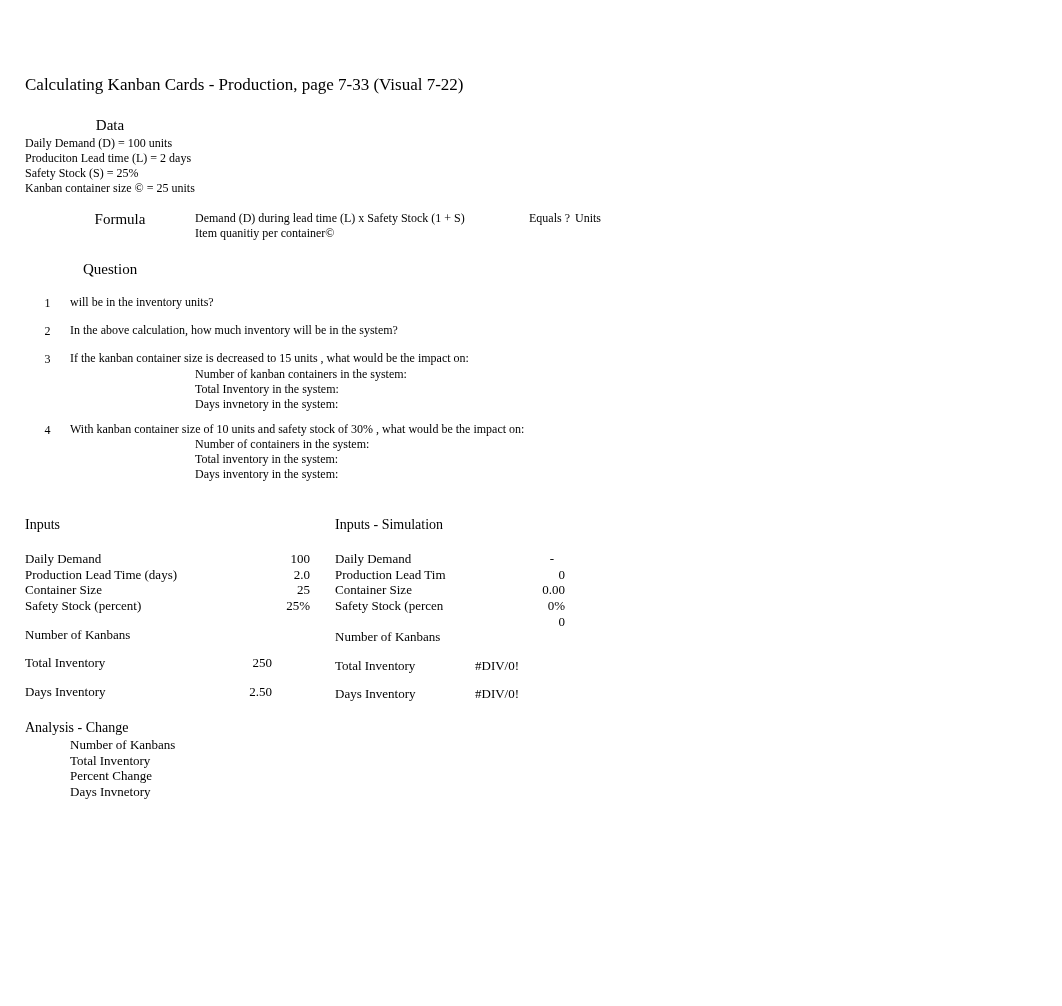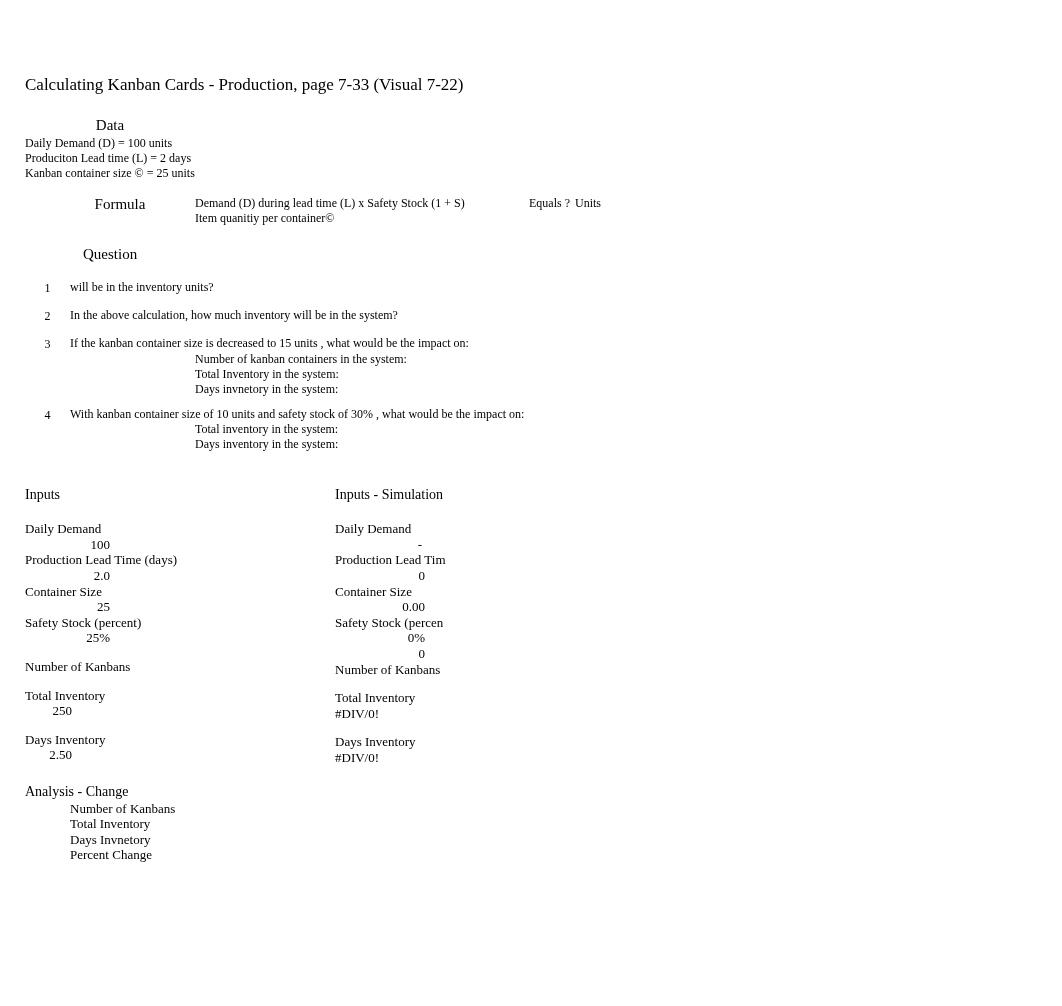--- a/index.html
+++ b/index.html
@@ -144,6 +144,7 @@
     <div class="data-header">Data</div>
     <div class="data-line">Daily Demand (D) = 100 units</div>
     <div class="data-line">Produciton Lead time (L) = 2 days</div>
+    <div class="data-line">Safety Stock (S) = 25%</div>
     <div class="data-line">Kanban container size © = 25 units</div>
   </div>
 

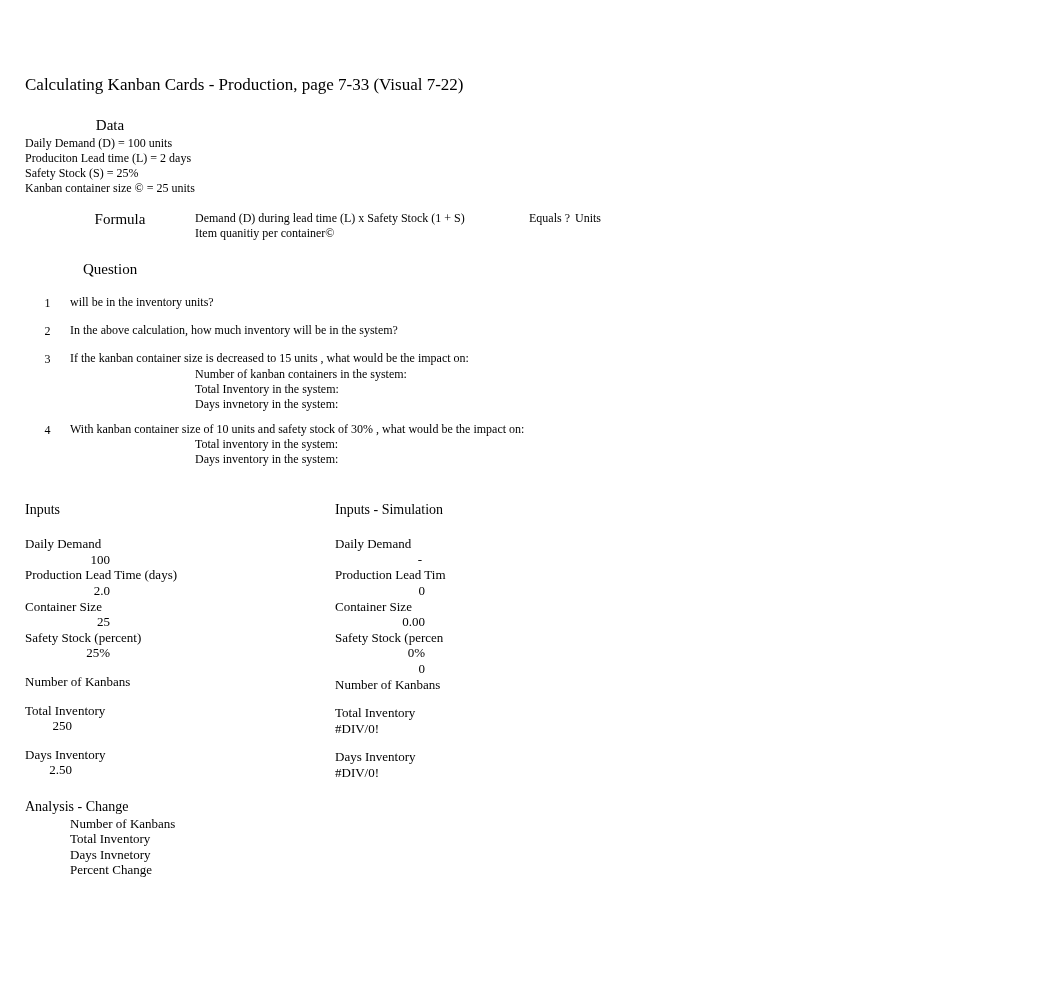--- a/index.html
+++ b/index.html
@@ -191,6 +191,7 @@
     <div class="qtext">
       <div>With kanban container size of 10 units and safety stock of 30%  , what would be the impact on:</div>
       <div class="sub-indent-wrap">
+        <div class="sub-indent">Number of containers in the system:</div>
         <div class="sub-indent">Total inventory in the system:</div>
         <div class="sub-indent">Days inventory in the system:</div>
       </div>

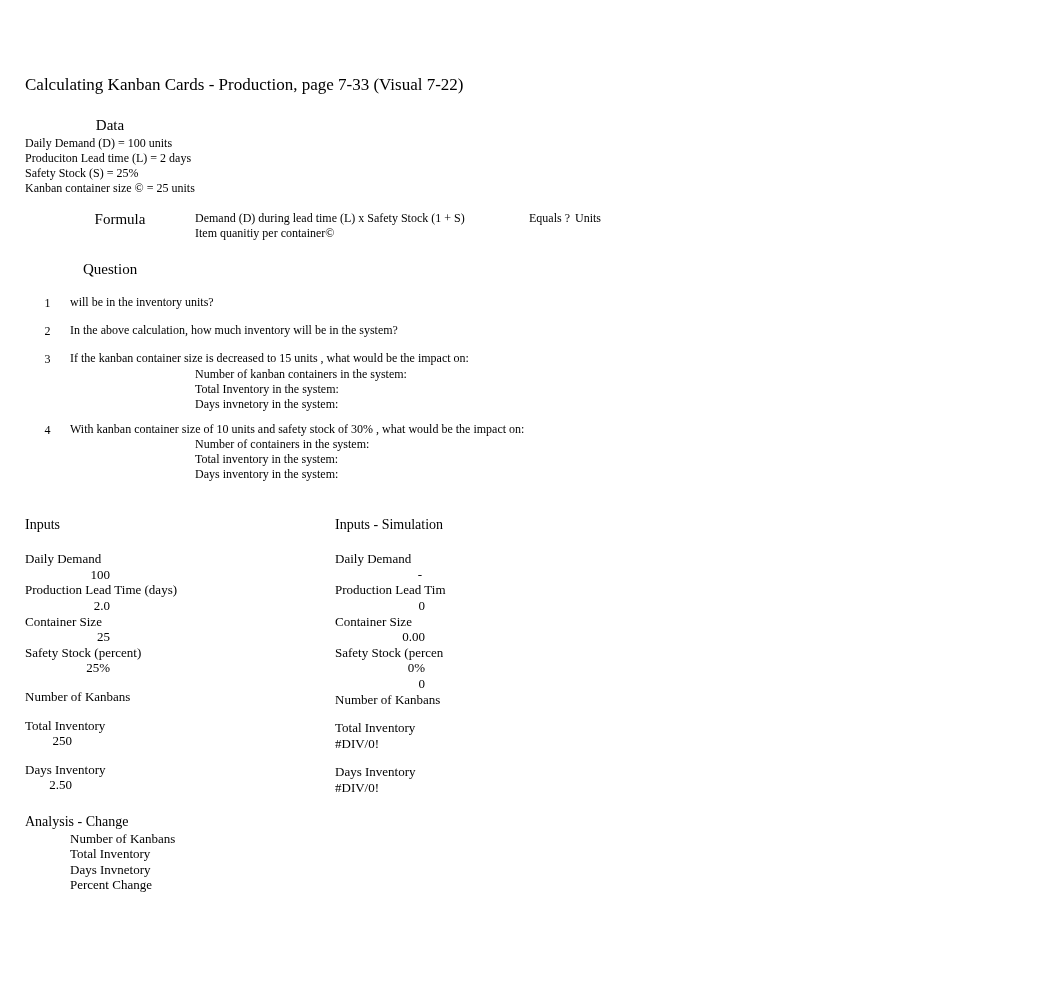--- a/index.html
+++ b/index.html
@@ -98,7 +98,6 @@
     .input-row {
       display: flex;
       line-height: 1.2;
-      flex-direction: column;
     }
     .input-label {
       width: 200px;

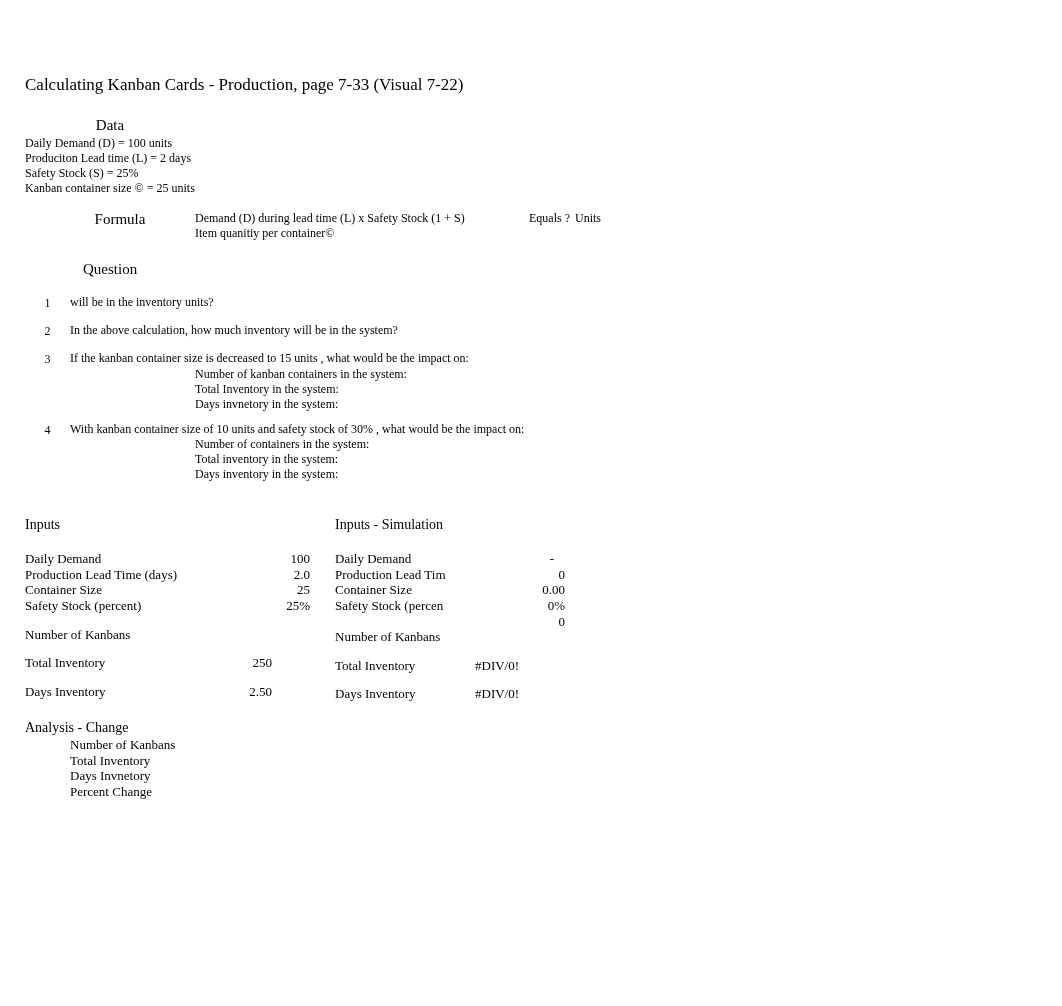--- a/index.html
+++ b/index.html
@@ -276,8 +276,8 @@
     <div class="analysis-header">Analysis - Change</div>
     <div class="analysis-line">Number of Kanbans</div>
     <div class="analysis-line">Total Inventory</div>
+    <div class="analysis-line">Percent Change</div>
     <div class="analysis-line">Days Invnetory</div>
-    <div class="analysis-line">Percent Change</div>
   </div>
 
 </div>

